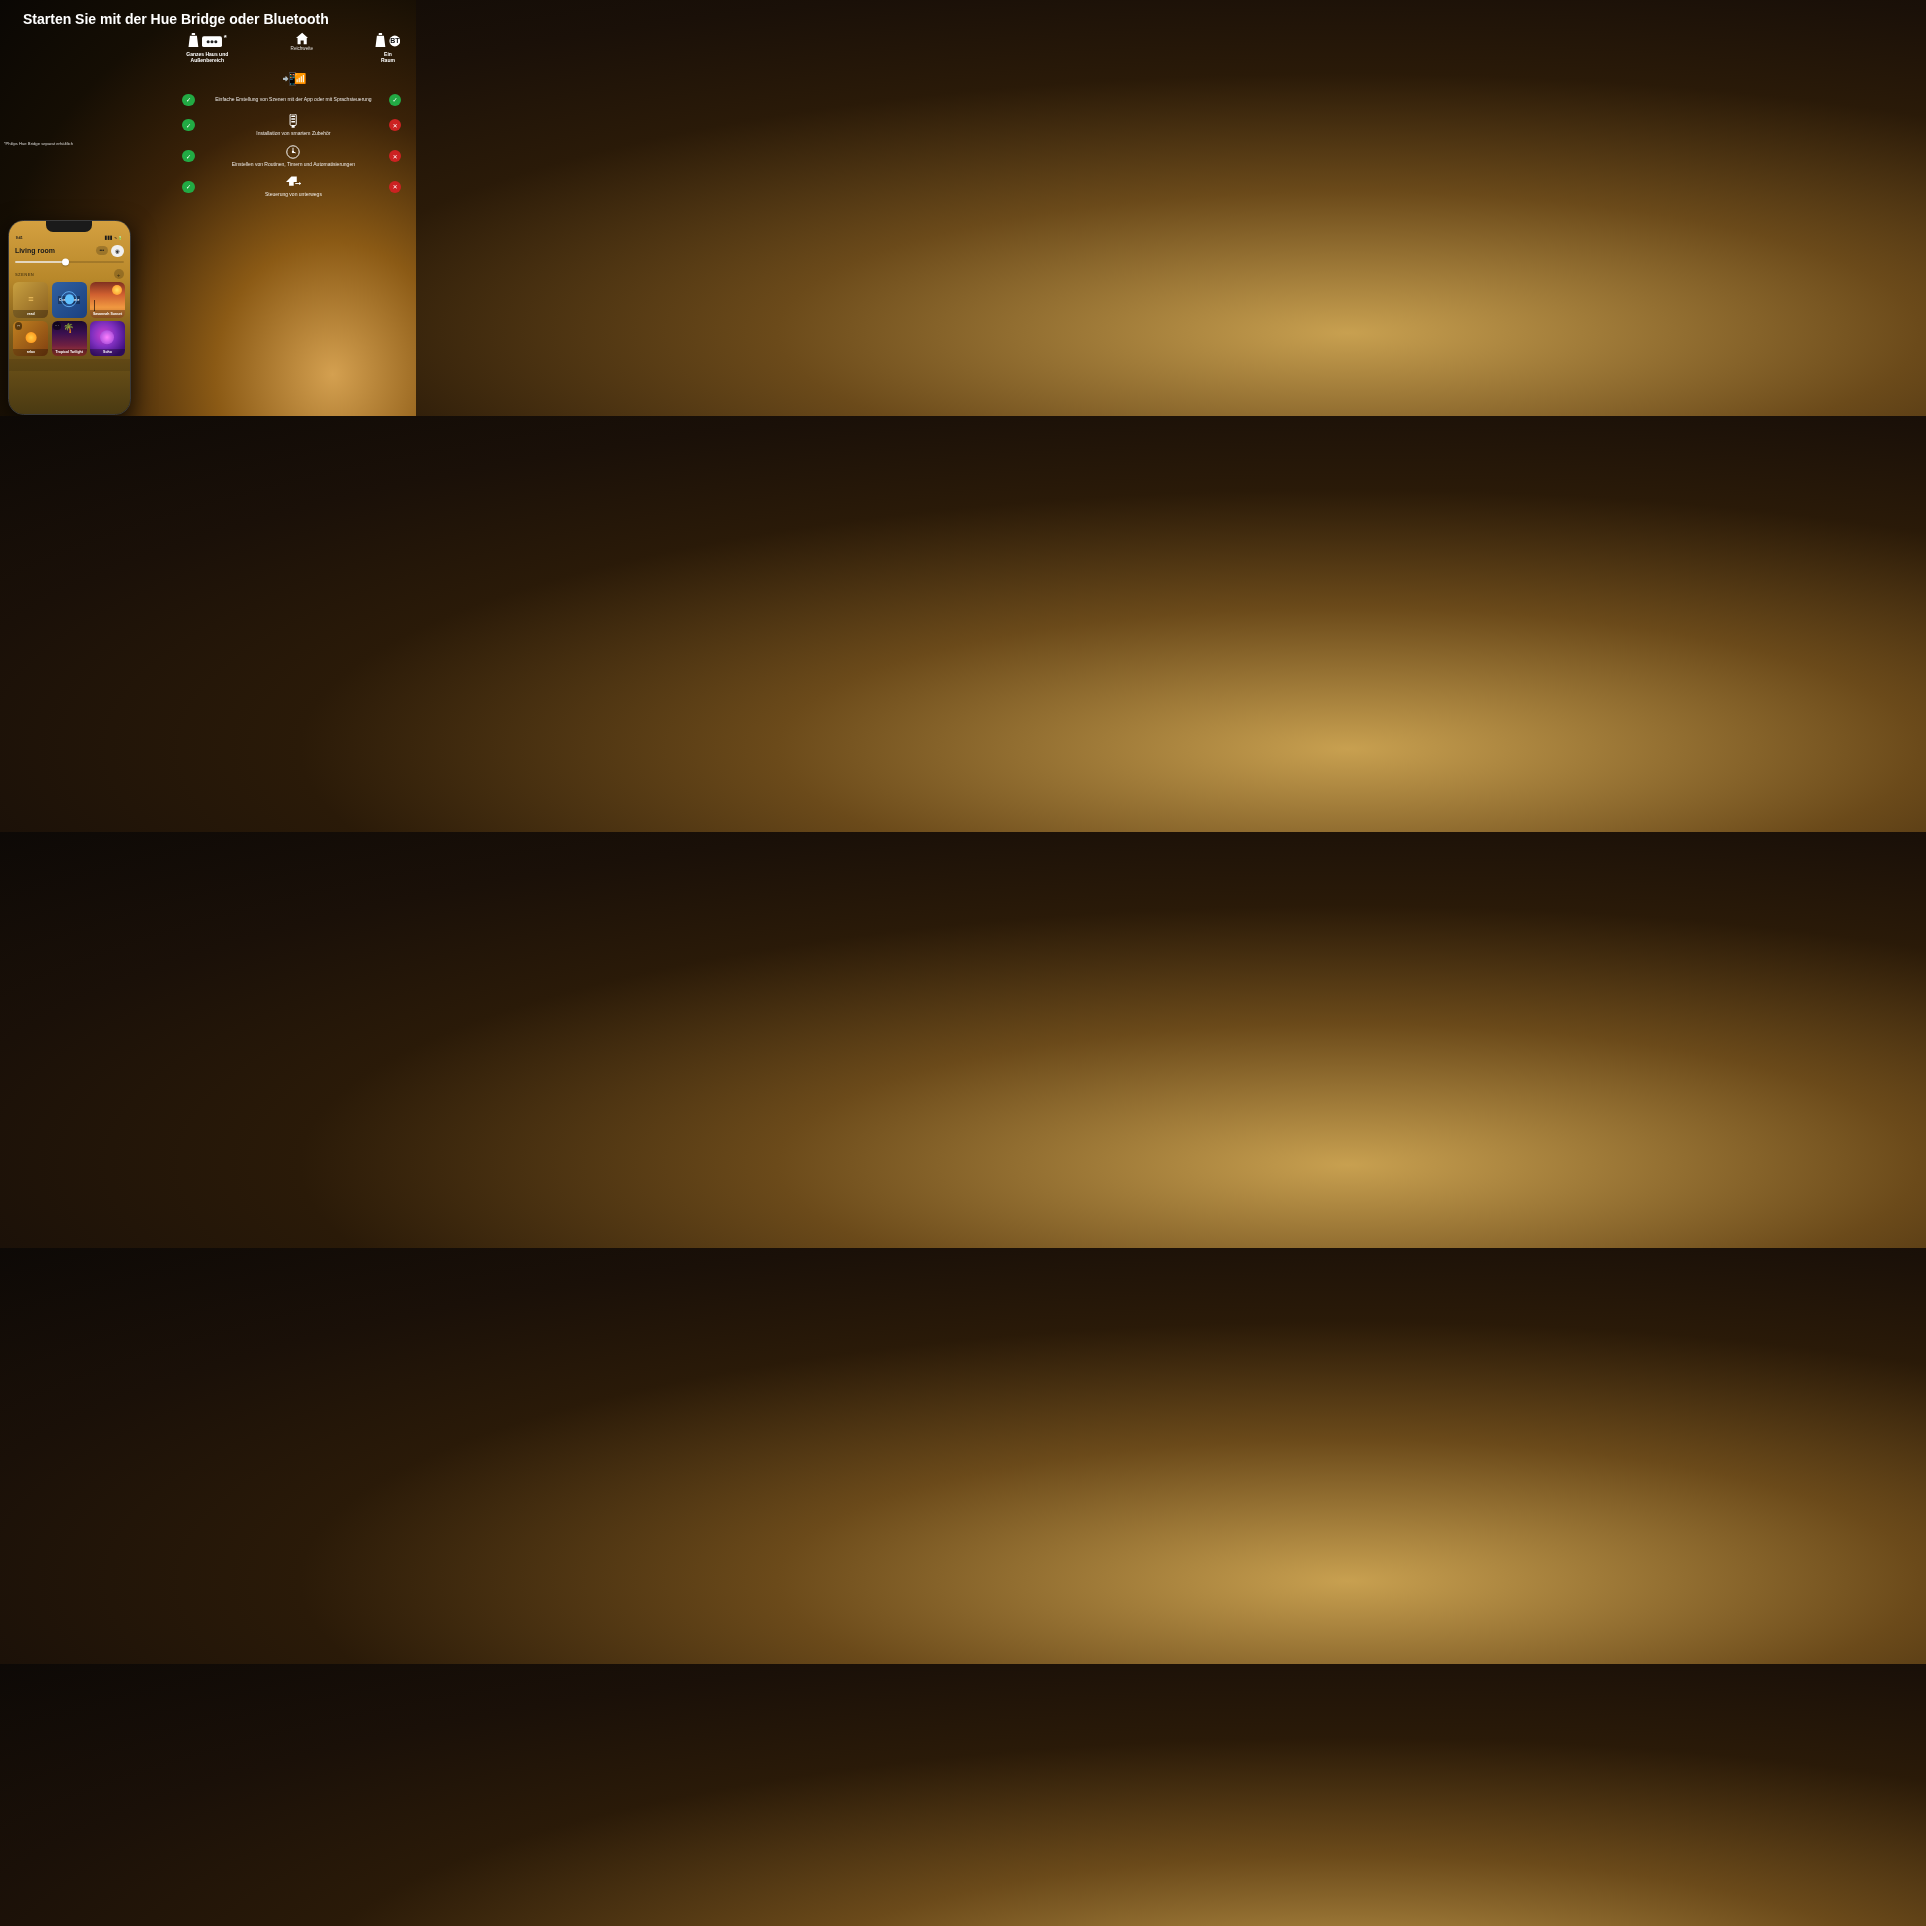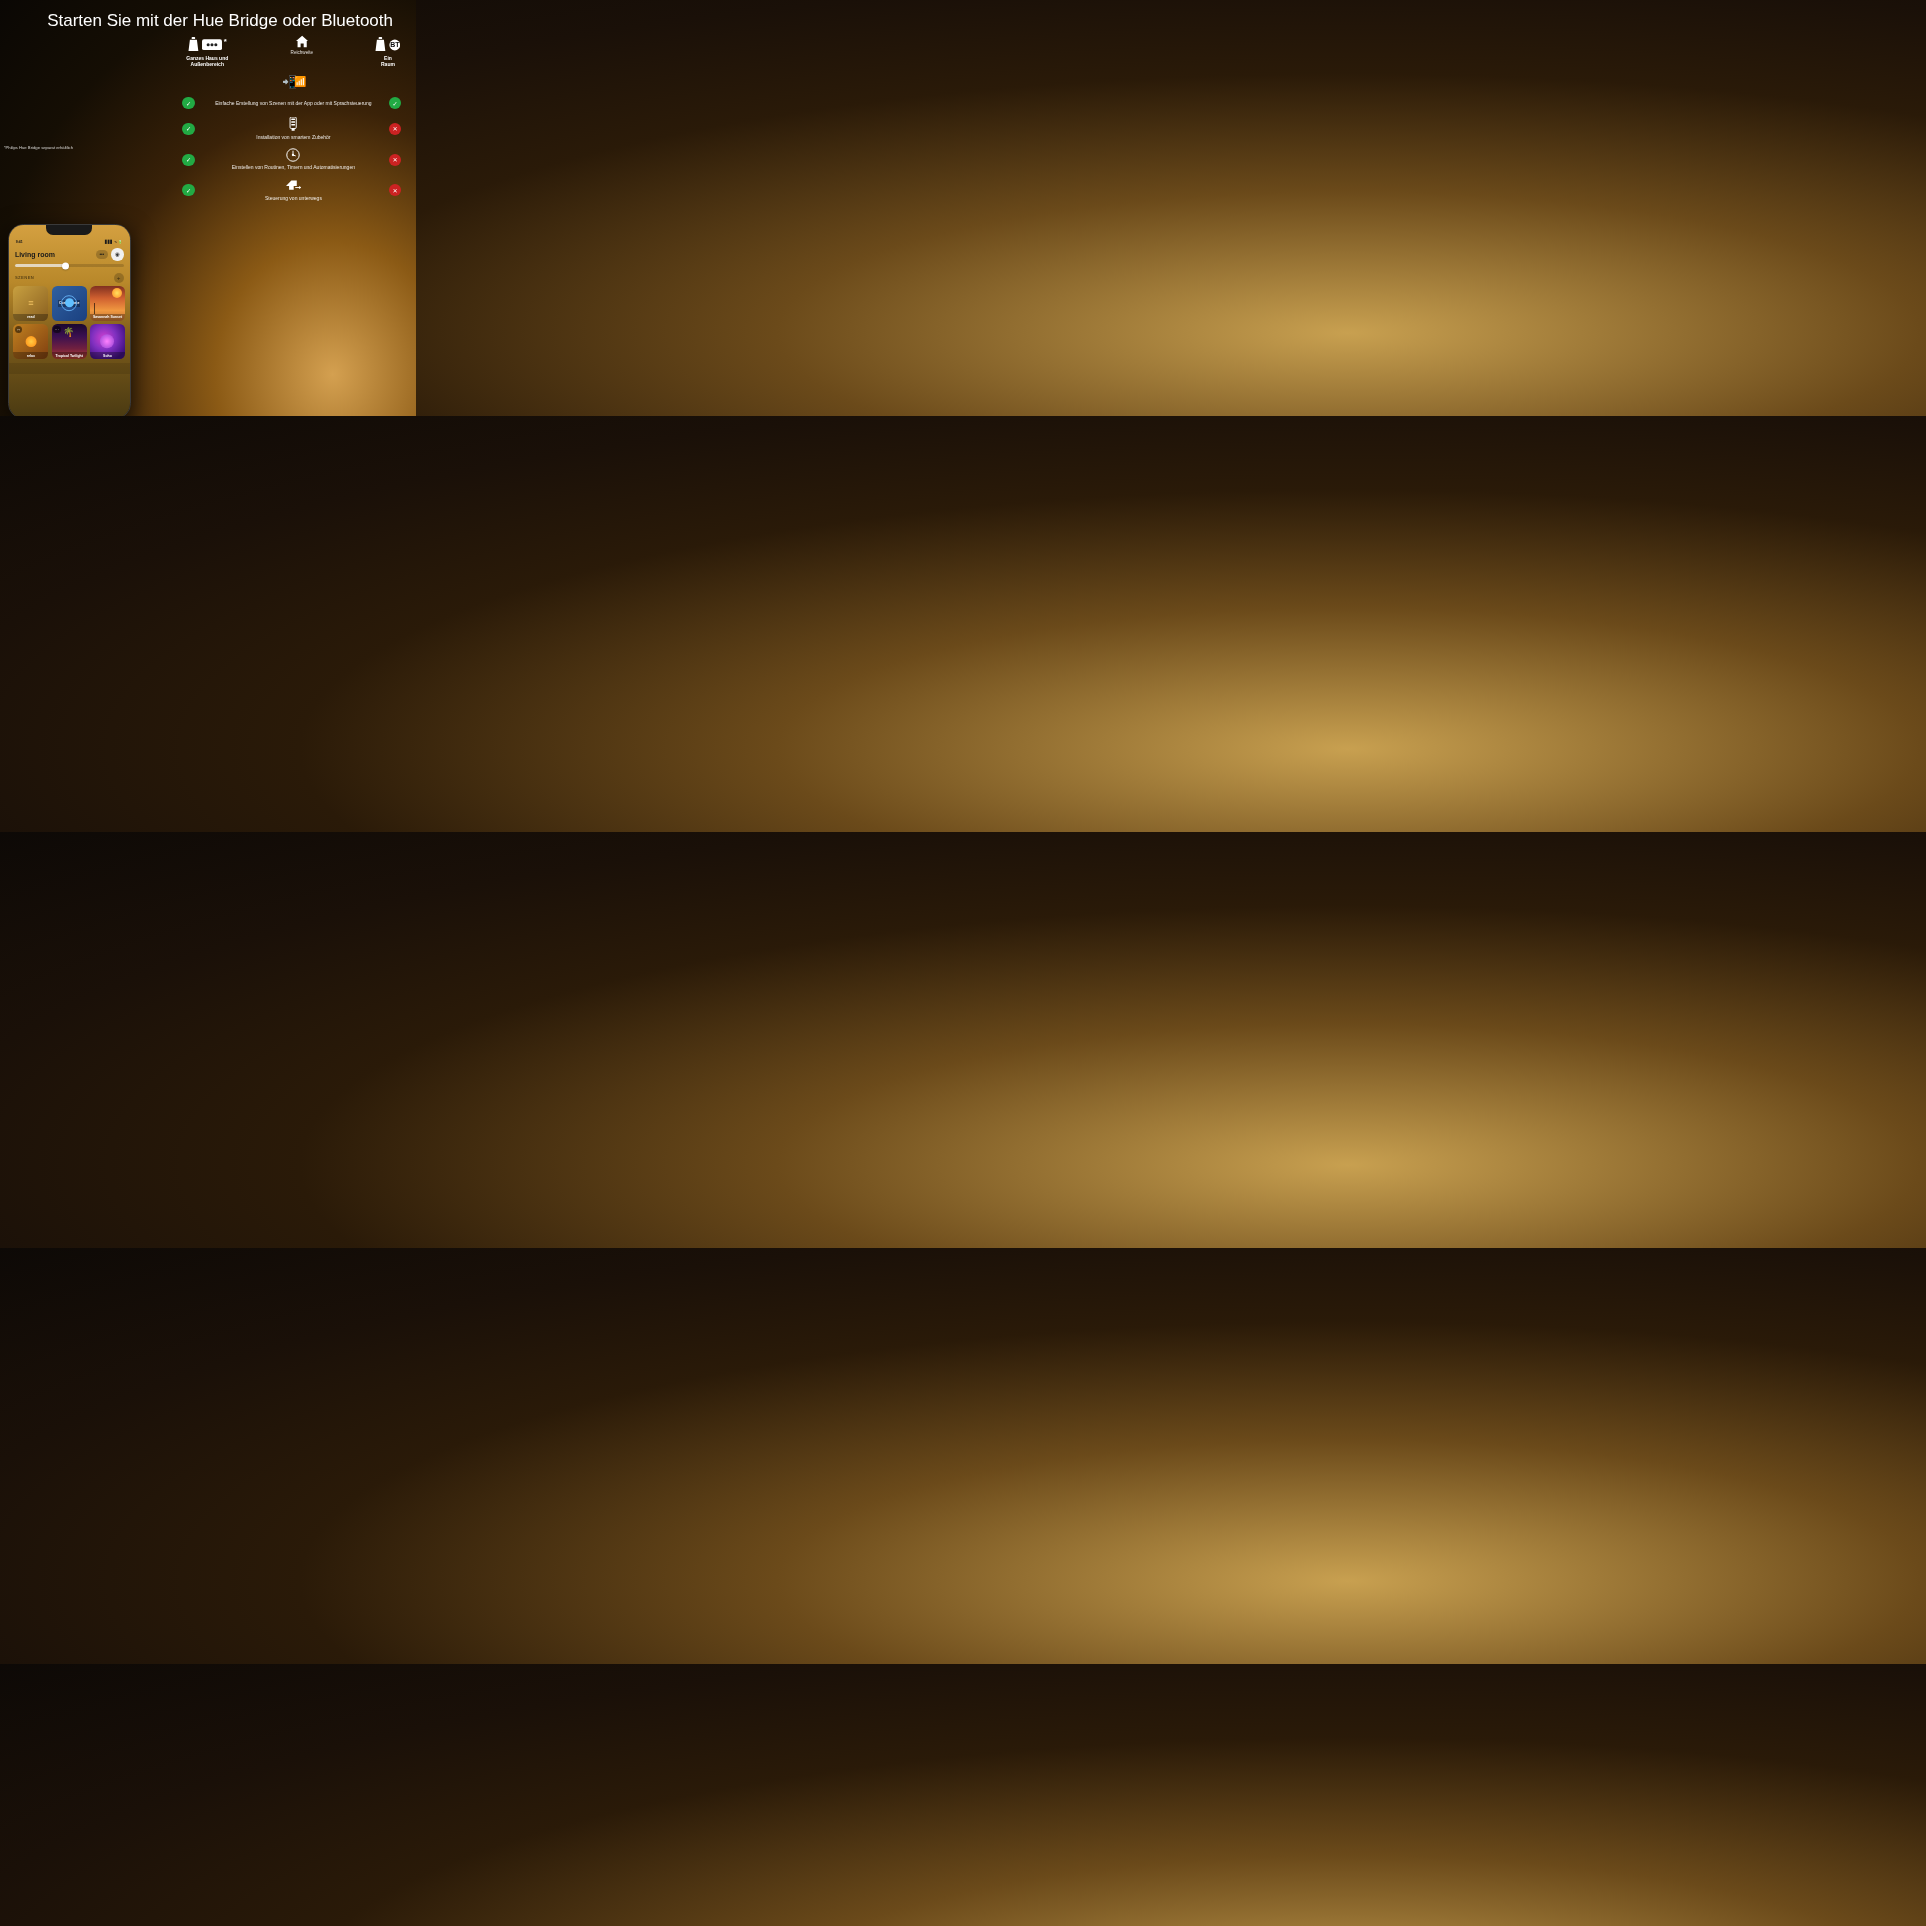--- a/index.html
+++ b/index.html
@@ -364,7 +364,7 @@
 
   <div style="position:absolute;inset:0;background:radial-gradient(ellipse at 80% 90%, #d4a050 0%, #8b5a15 25%, #3a2208 50%, #150e04 75%, #0a0704 100%);z-index:0;"></div>
 
-  <h1 class="main-title" style="position:relative;z-index:1;font-size:17px;font-weight:400;text-align:right;padding:10.8px 23px 5.8px;line-height:1.2;">Starten Sie mit der Hue Bridge oder Bluetooth</h1>
+  <h1 class="main-title" style="position:relative;z-index:1;font-size:14px;font-weight:700;text-align:left;padding:10.8px 23px 5.8px;line-height:1.2;">Starten Sie mit der Hue Bridge oder Bluetooth</h1>
 
   <div class="content-area" style="position:relative;z-index:1;">
 

